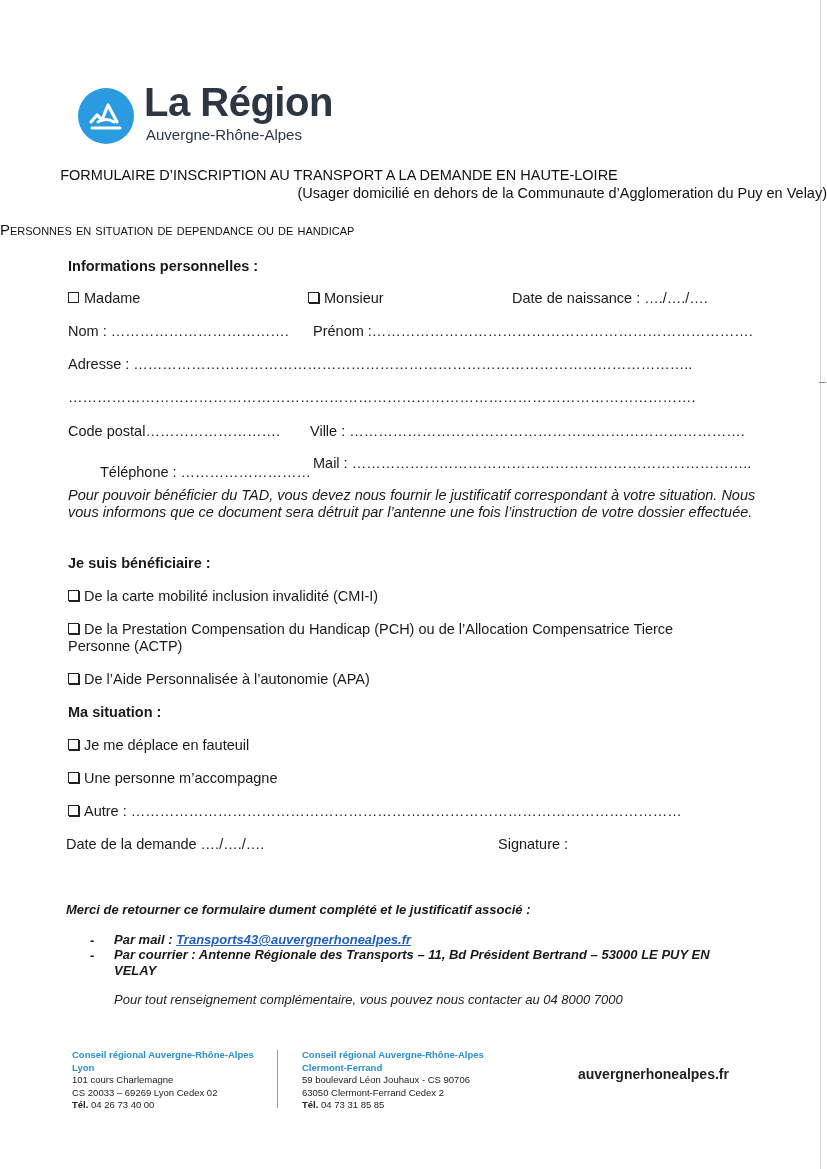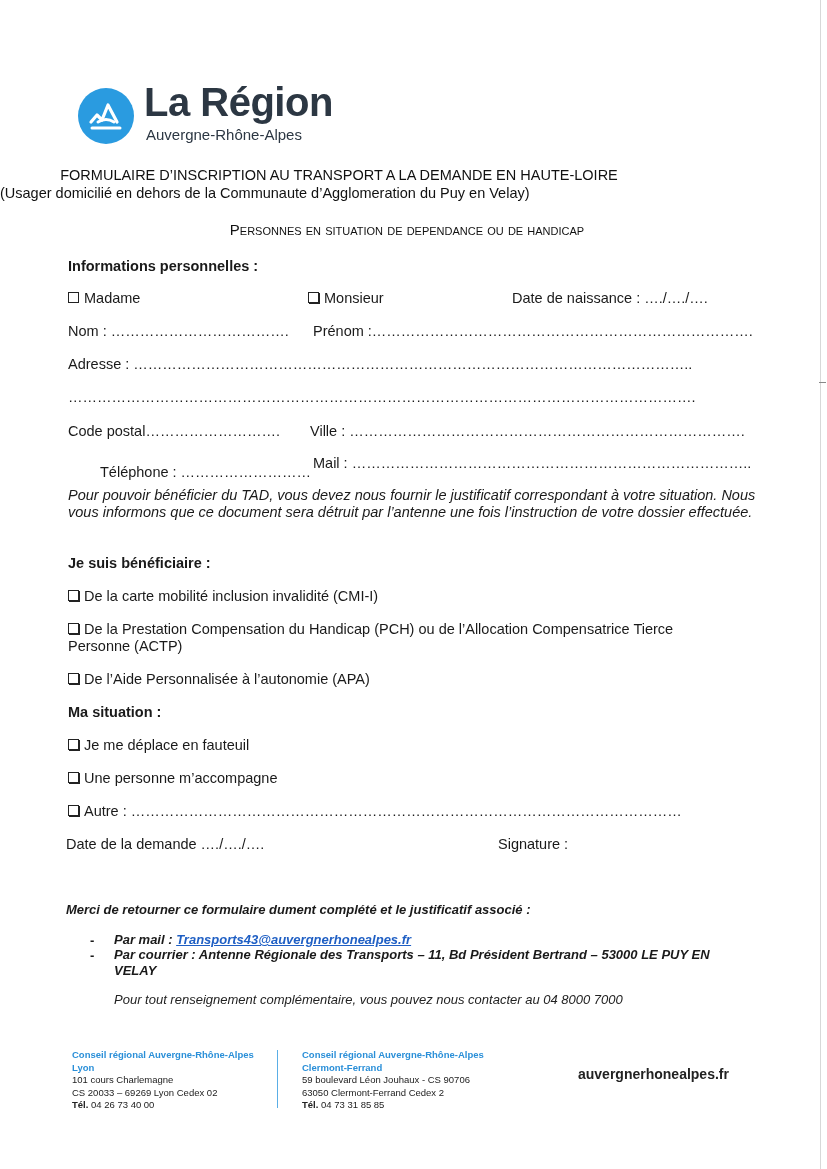--- a/index.html
+++ b/index.html
@@ -16,7 +16,7 @@
   .logo-sub { left: 146px; top: 126px; font-size: 15px; color: #2c3743; white-space: nowrap; }
 
   .title1 { left: 0; width: 678px; top: 167px; text-align: center; font-size: 14.5px; font-weight: normal; color: #111; }
-  .title2 { left: 0; width: 827px; top: 185px; text-align: left; font-size: 14.5px; color: #111; }
+  .title2 { left: 0; width: 827px; top: 185px; text-align: right; font-size: 14.5px; color: #111; }
   .title3 { left: 0; width: 814px; top: 221px; text-align: center; font-size: 15px; color: #111; font-variant: small-caps; }
 
   .txt { font-size: 14.5px; white-space: nowrap; color: #1a1a1a; }

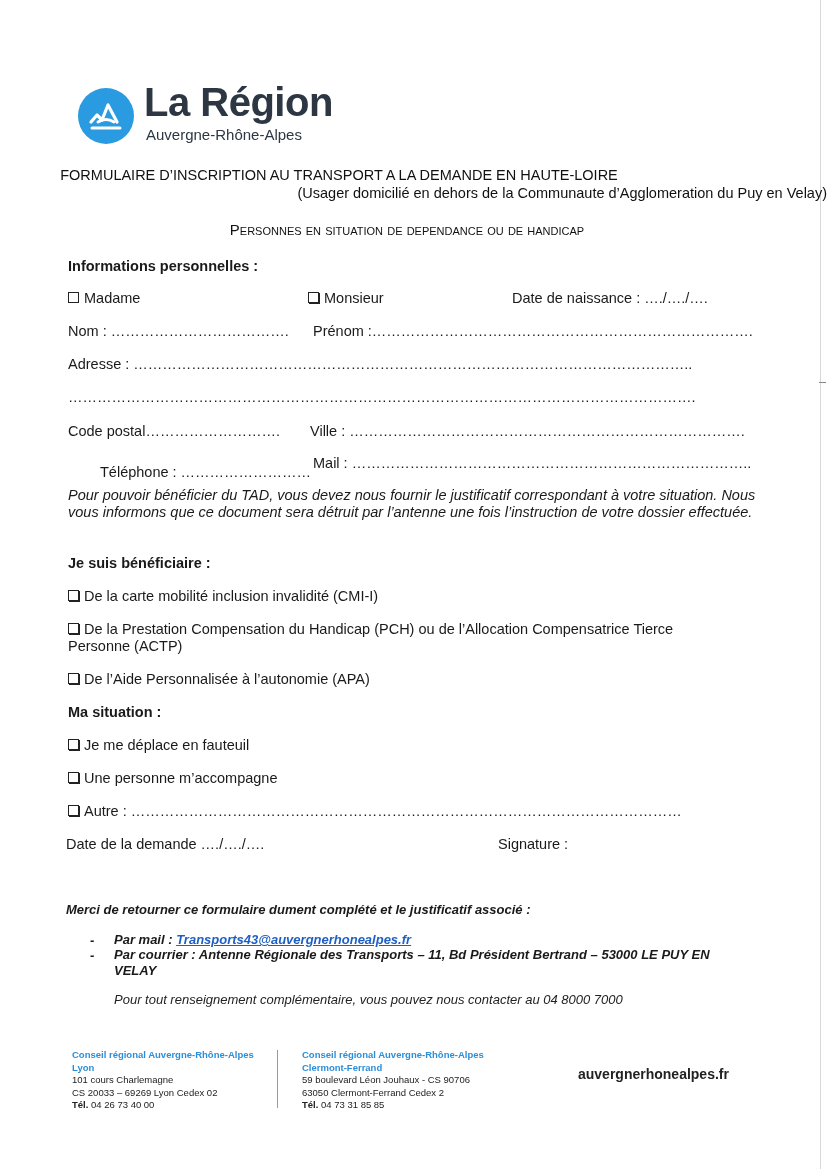--- a/index.html
+++ b/index.html
@@ -17,7 +17,7 @@
 
   .title1 { left: 0; width: 678px; top: 167px; text-align: center; font-size: 14.5px; font-weight: normal; color: #111; }
   .title2 { left: 0; width: 827px; top: 185px; text-align: right; font-size: 14.5px; color: #111; }
-  .title3 { left: 0; width: 814px; top: 221px; text-align: center; font-size: 15px; color: #111; font-variant: small-caps; }
+  .title3 { left: 0; width: 814px; top: 221px; font-size: 15px; color: #111; font-variant: small-caps; }
 
   .txt { font-size: 14.5px; white-space: nowrap; color: #1a1a1a; }
   .bold { font-weight: bold; }

